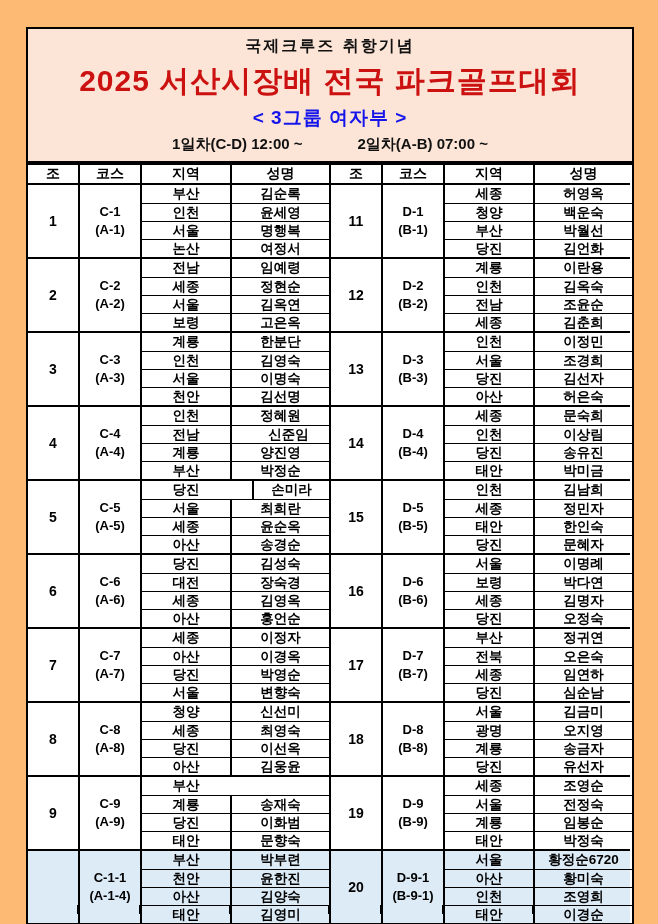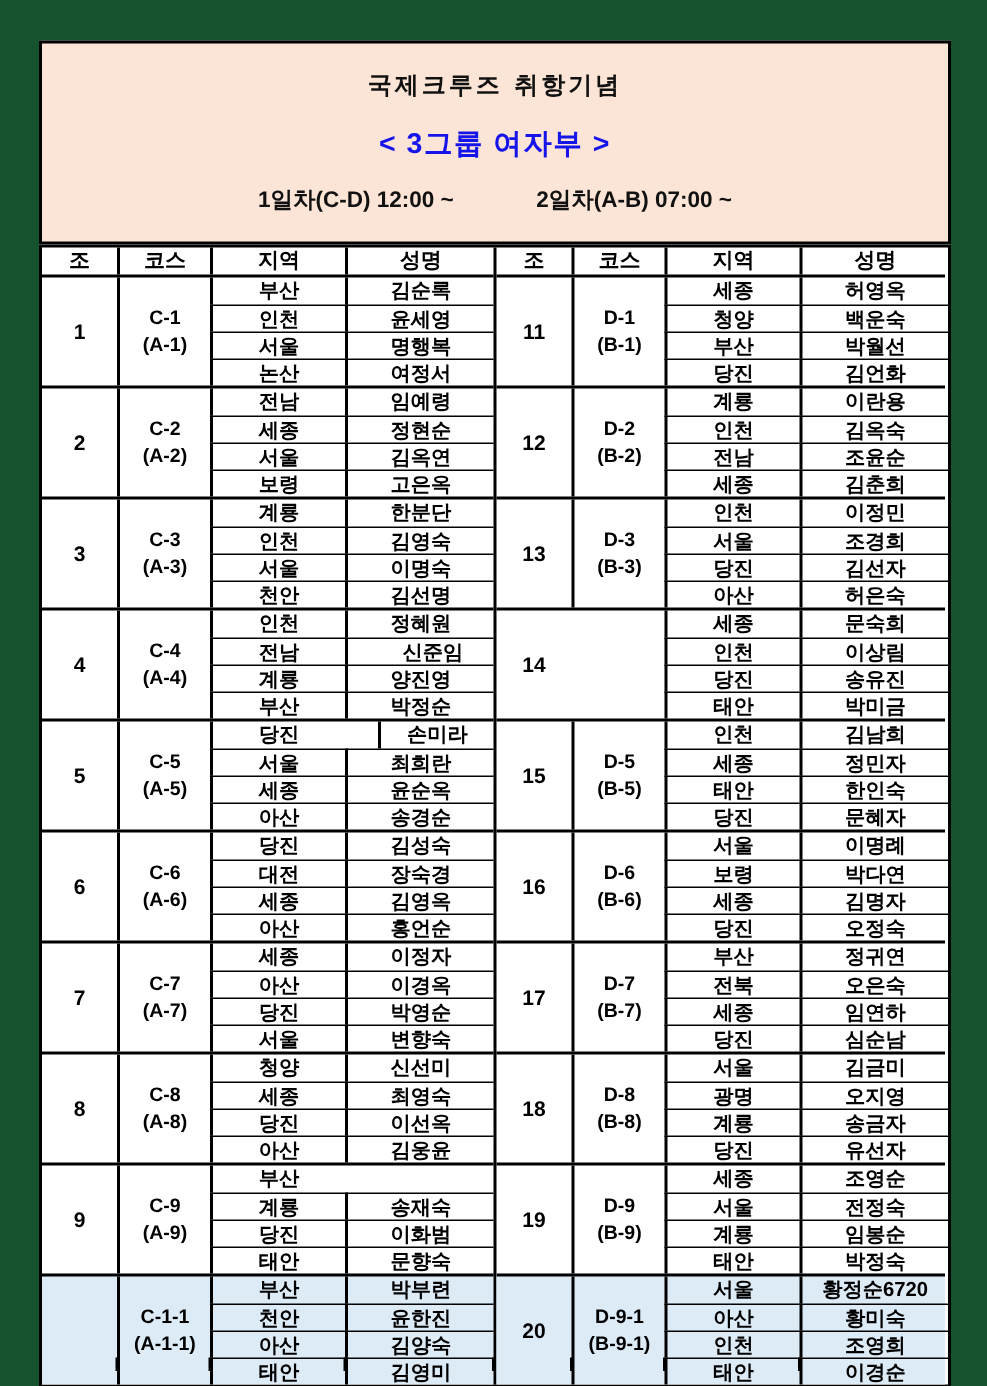--- a/index.html
+++ b/index.html
@@ -11,7 +11,7 @@
   }
   * { margin:0; padding:0; box-sizing:border-box; }
   body { background:#ffffff; font-family:"Liberation Sans", sans-serif; }
-  .page { position:relative; width:658px; height:924px; background:#14532d; overflow:hidden; }
+  .page { position:relative; width:658px; height:924px; background:#fdba74; overflow:hidden; }
 
   
   .header-box {

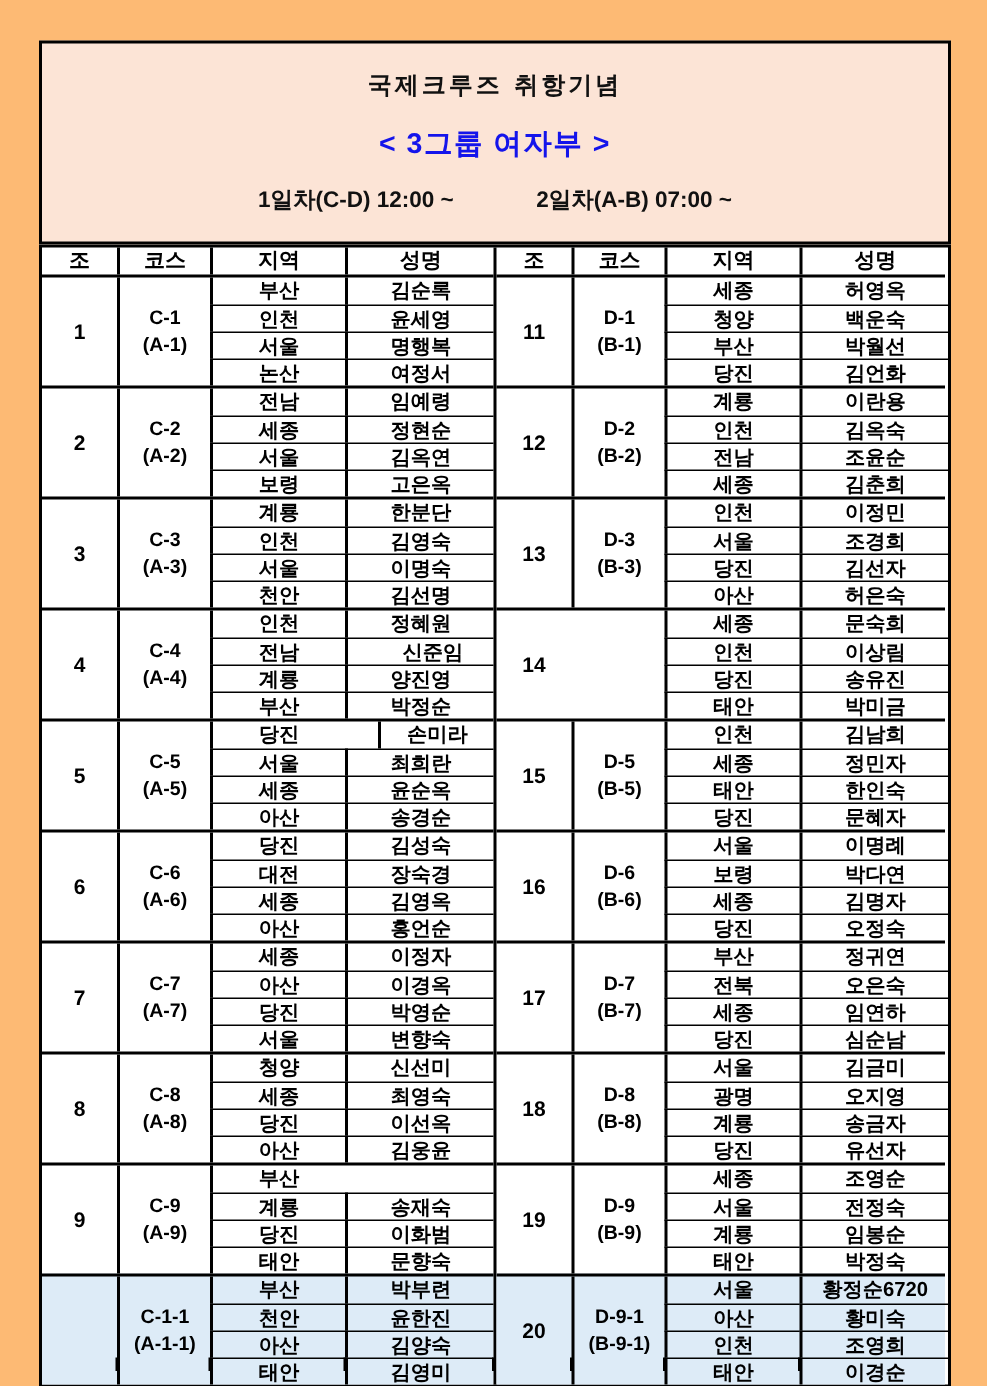--- a/index.html
+++ b/index.html
@@ -61,6 +61,7 @@
 
   <div class="header-box">
     <div class="script-line">국제크루즈 취항기념</div>
+    <div class="main-title">2025 서산시장배 전국 파크골프대회</div>
     <div class="group-label">&lt; 3그룹 여자부 &gt;</div>
     <div class="schedule">
       <span>1일차(C-D) 12:00 ~</span>

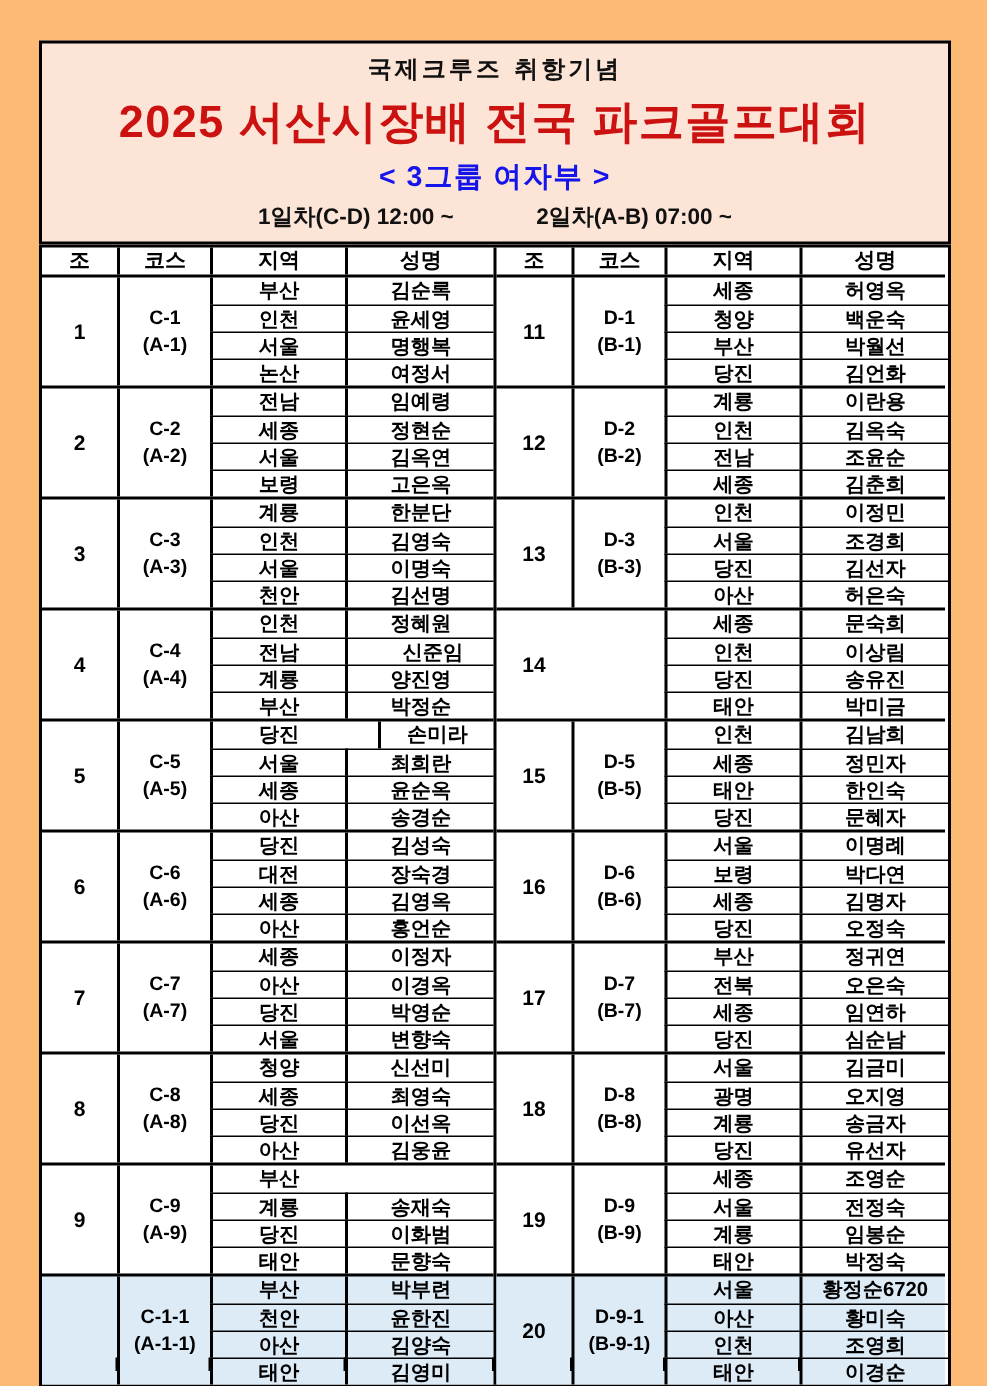--- a/index.html
+++ b/index.html
@@ -284,6 +284,10 @@
           </div>
           <div class="group">
             <div class="cell gno">14</div>
+            <div class="cell course">
+              <span>D-4</span>
+              <span>(B-4)</span>
+            </div>
             <div class="cell region" style="grid-row: 1;">세종</div>
             <div class="cell pname" style="grid-row: 1;">문숙희</div>
             <div class="cell region rt" style="grid-row: 2;">인천</div>

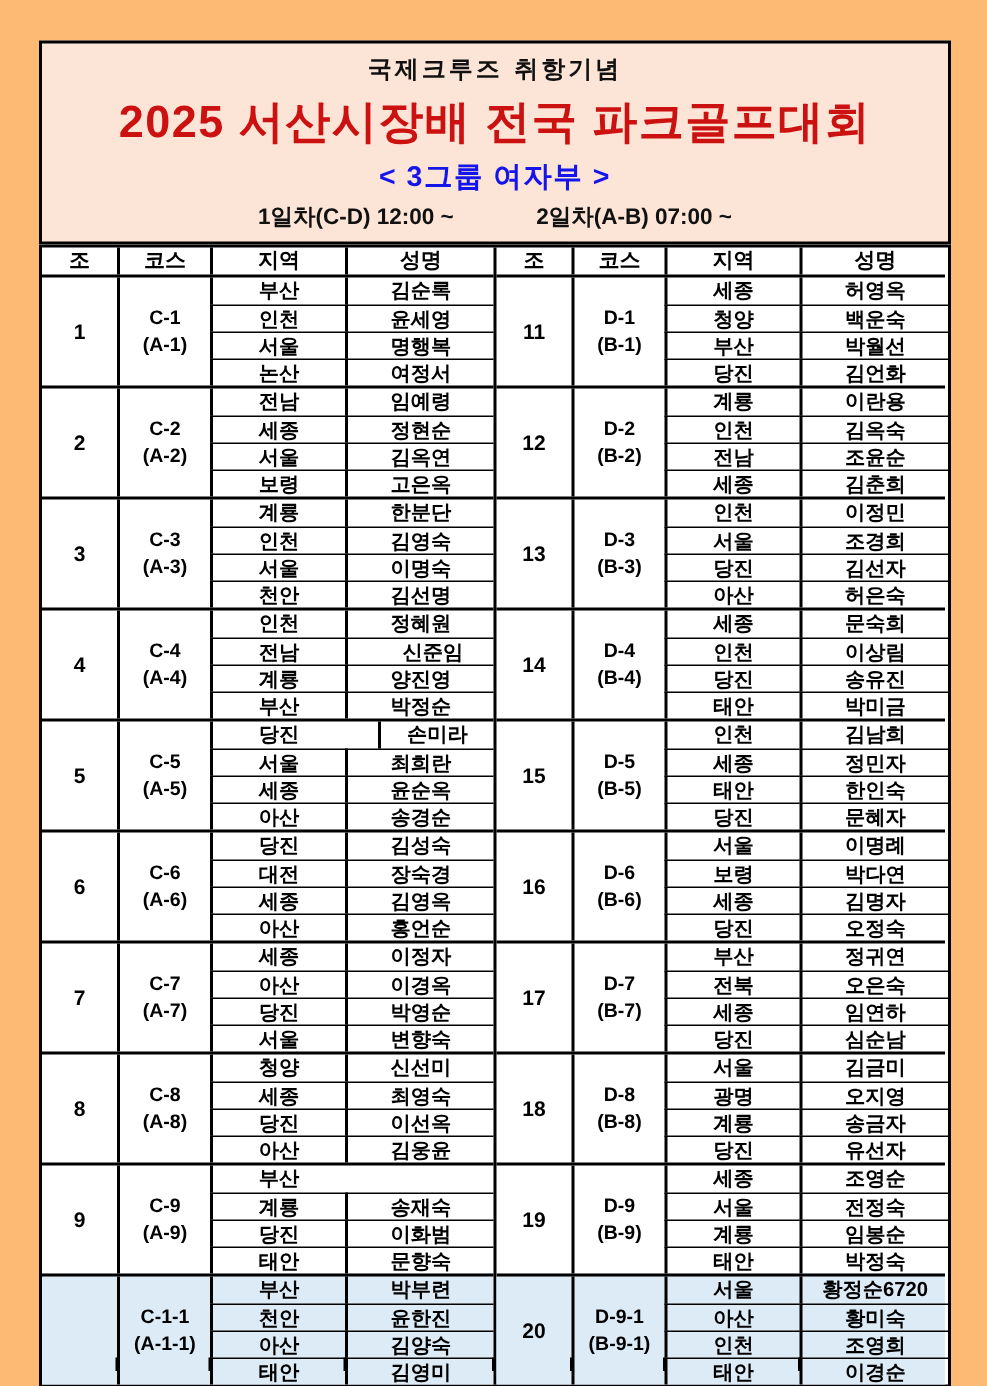--- a/index.html
+++ b/index.html
@@ -216,7 +216,7 @@
           <div class="group hl">
             <div class="cell course">
               <span>C-1-1</span>
-              <span>(A-1-1)</span>
+              <span>(A-1-4)</span>
             </div>
             <div class="cell region" style="grid-row: 1;">부산</div>
             <div class="cell pname" style="grid-row: 1;">박부련</div>

